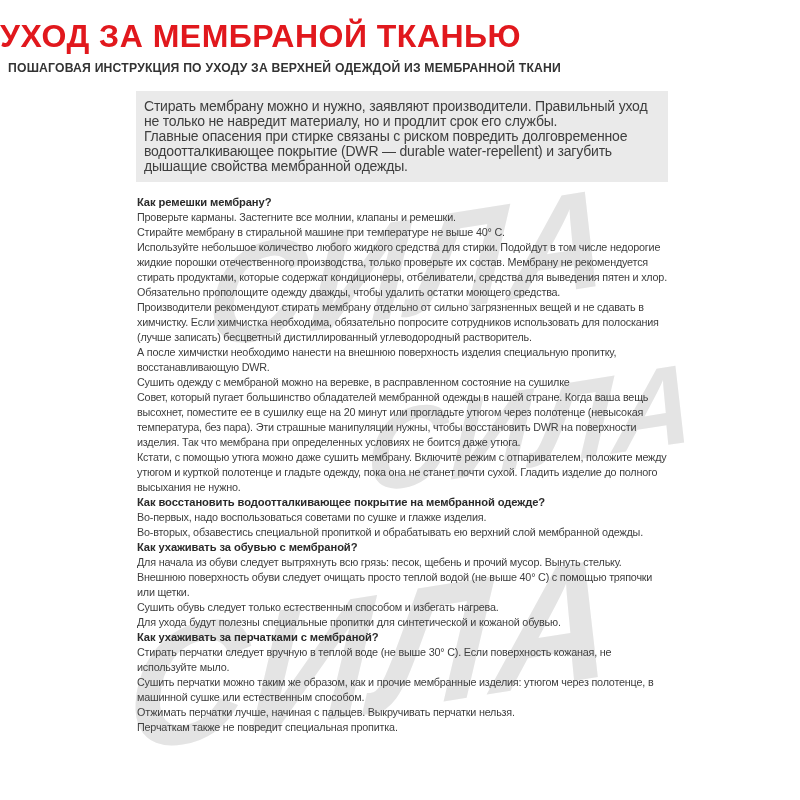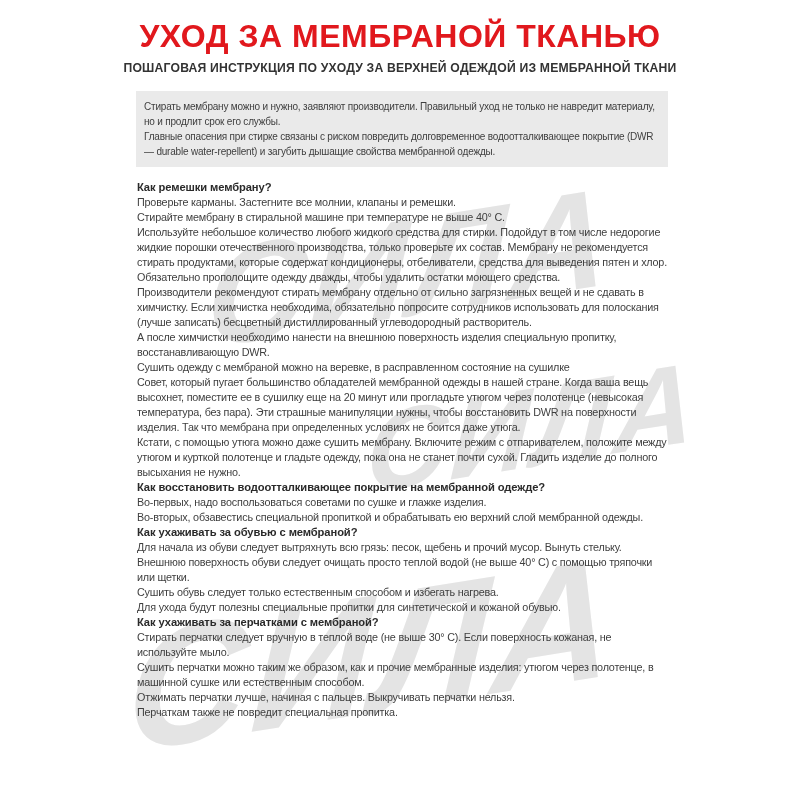--- a/index.html
+++ b/index.html
@@ -14,7 +14,7 @@
   .wm2{left:365px;top:372px;font-size:112px;}
   .wm3{left:125px;top:570px;font-size:168px;}
 
-  header{position:relative;z-index:1;text-align:center;padding-top:18px;}
+  header{position:relative;z-index:1;text-align:left;padding-top:18px;}
   h1{margin:0;font-size:32px;font-weight:bold;letter-spacing:0.5px;color:#e1181d;}
   h2{margin:6px 8px 0;font-size:12.2px;font-weight:bold;letter-spacing:0.2px;color:#333333;}
 

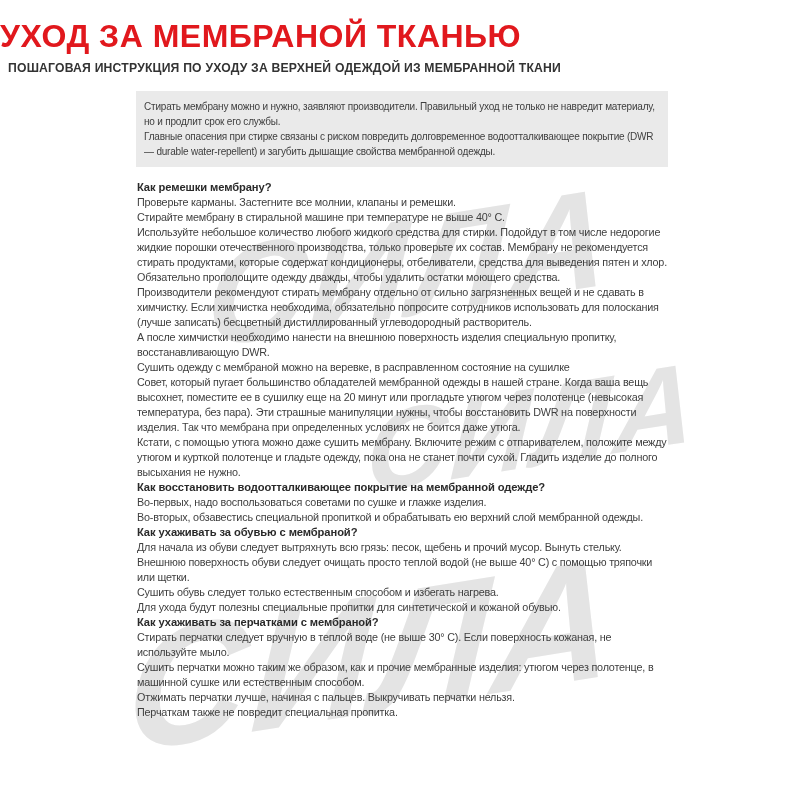--- a/index.html
+++ b/index.html
@@ -19,7 +19,7 @@
   h2{margin:6px 8px 0;font-size:12.2px;font-weight:bold;letter-spacing:0.2px;color:#333333;}
 
   .intro-box{position:relative;z-index:1;margin:16px 132px 0 136px;background:#eaeaea;
-             padding:8px 10px 8px 8px;font-size:10px;line-height:15px;color:#3e3e3e;
+             padding:8px 10px 8px 8px;font-size:14px;line-height:15px;color:#3e3e3e;
              letter-spacing:-0.2px;}
   .intro-box p{margin:0;}
 

